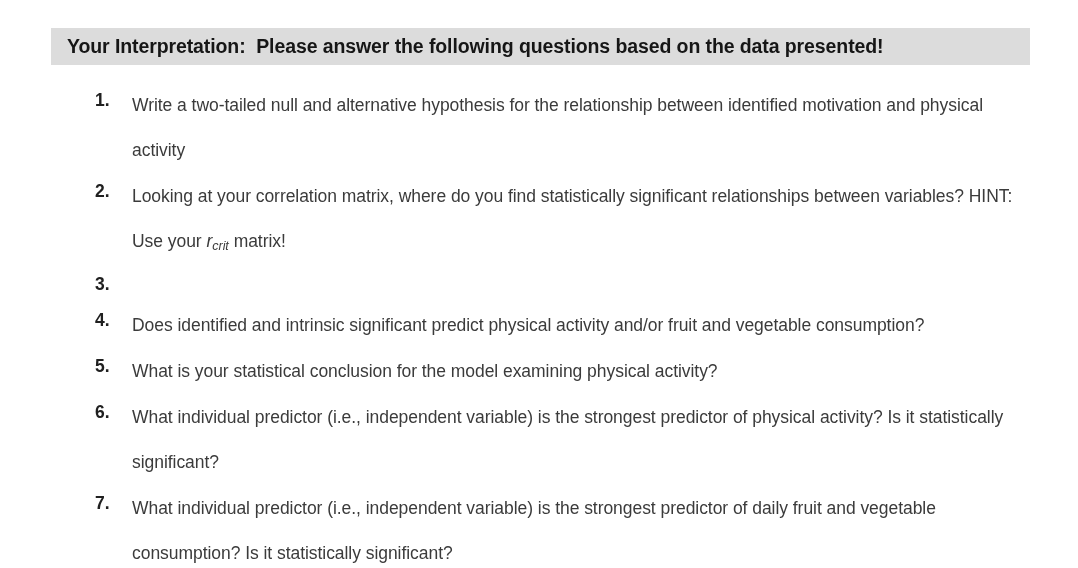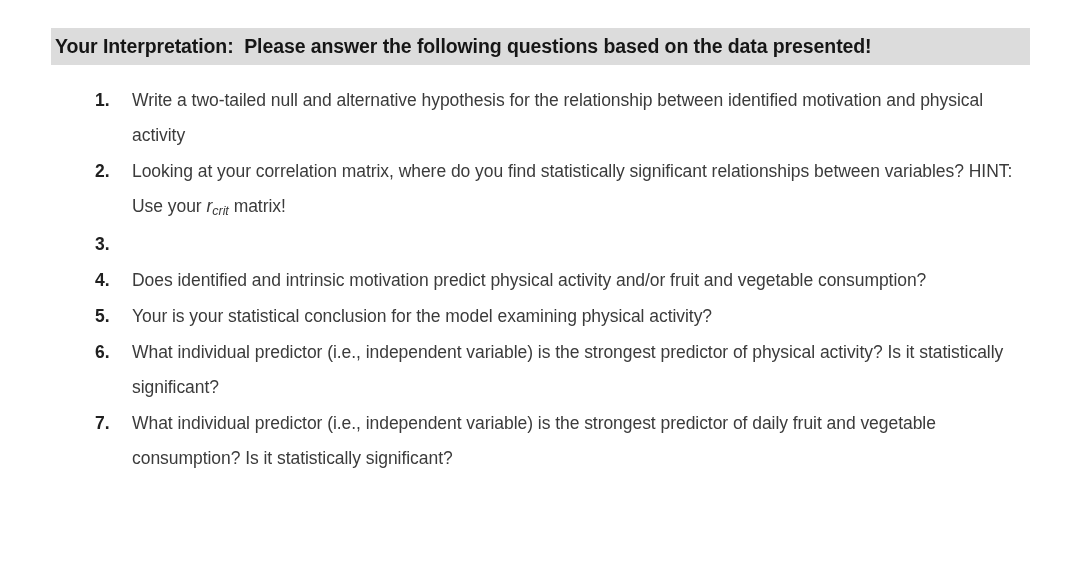--- a/index.html
+++ b/index.html
@@ -37,7 +37,7 @@
     font-weight: bold;
     color: #161616;
     letter-spacing: -0.1px;
-    padding-left: 4px;
+    padding-left: 16px;
     white-space: pre;
   }
 

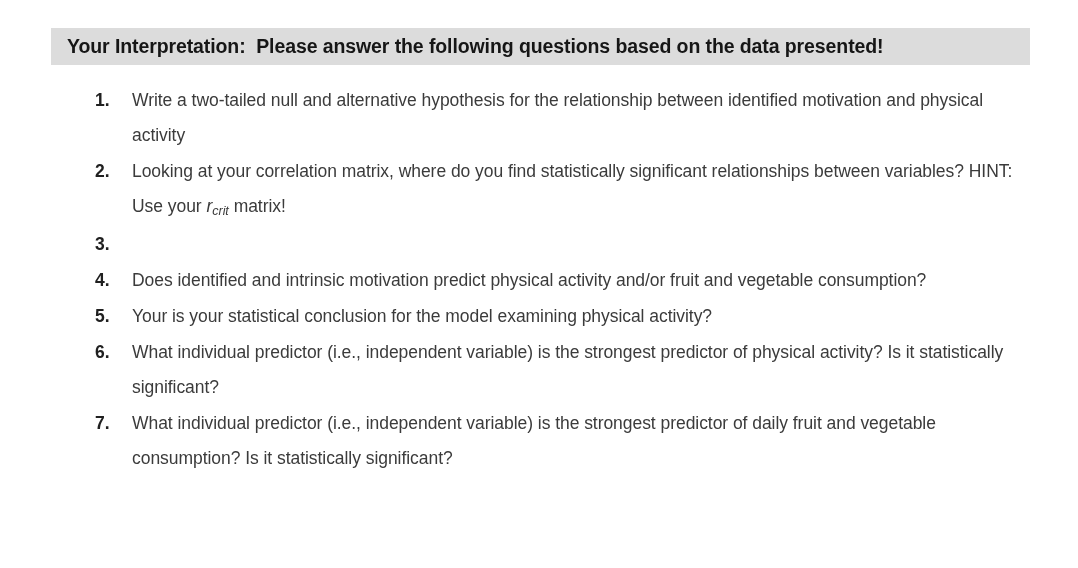--- a/index.html
+++ b/index.html
@@ -74,7 +74,7 @@
     font-size: 17.5px;
     font-weight: normal;
     color: #3b3b3b;
-    line-height: 35px;
+    line-height: 45px;
     letter-spacing: -0.05px;
     padding-right: 40px;
   }

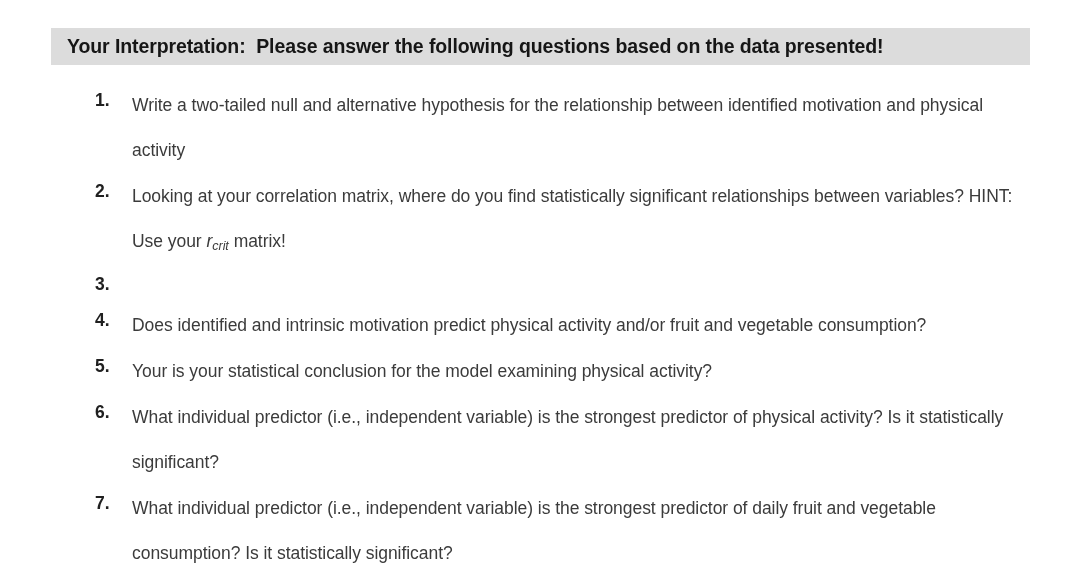--- a/index.html
+++ b/index.html
@@ -117,7 +117,7 @@
 
     <li class="question-item">
       <span class="question-number">4.</span>
-      <span class="question-text">Does identified and intrinsic motivation predict physical activity and/or fruit and vegetable consumption?</span>
+      <span class="question-text">Does identified and intrinsic significant predict physical activity and/or fruit and vegetable consumption?</span>
     </li>
 
     <li class="question-item">

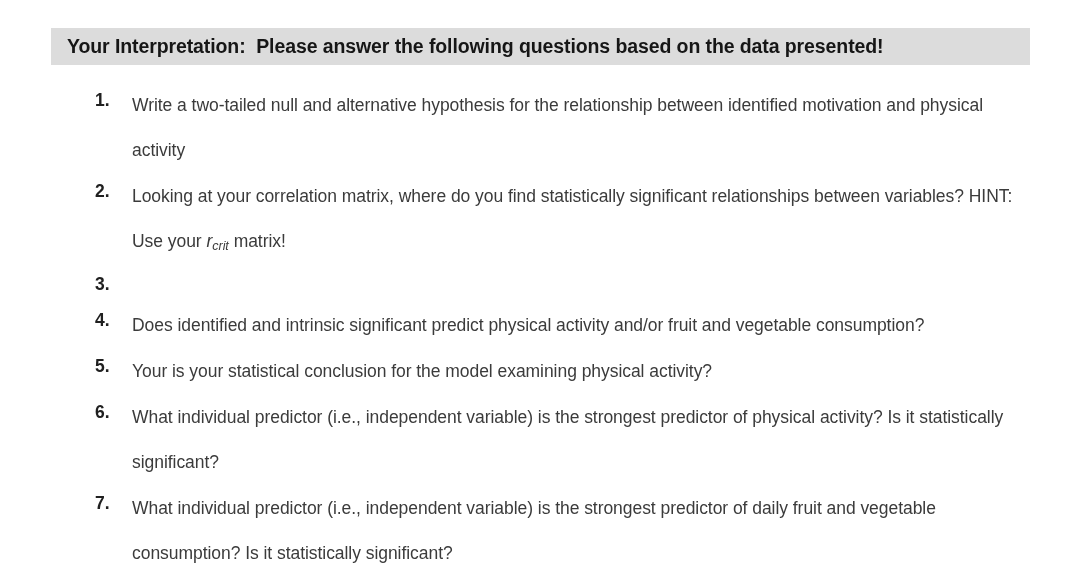--- a/index.html
+++ b/index.html
@@ -122,7 +122,7 @@
 
     <li class="question-item">
       <span class="question-number">5.</span>
-      <span class="question-text">Your is your statistical conclusion for the model examining physical activity?</span>
+      <span class="question-text">What is your statistical conclusion for the model examining physical activity?</span>
     </li>
 
     <li class="question-item">

